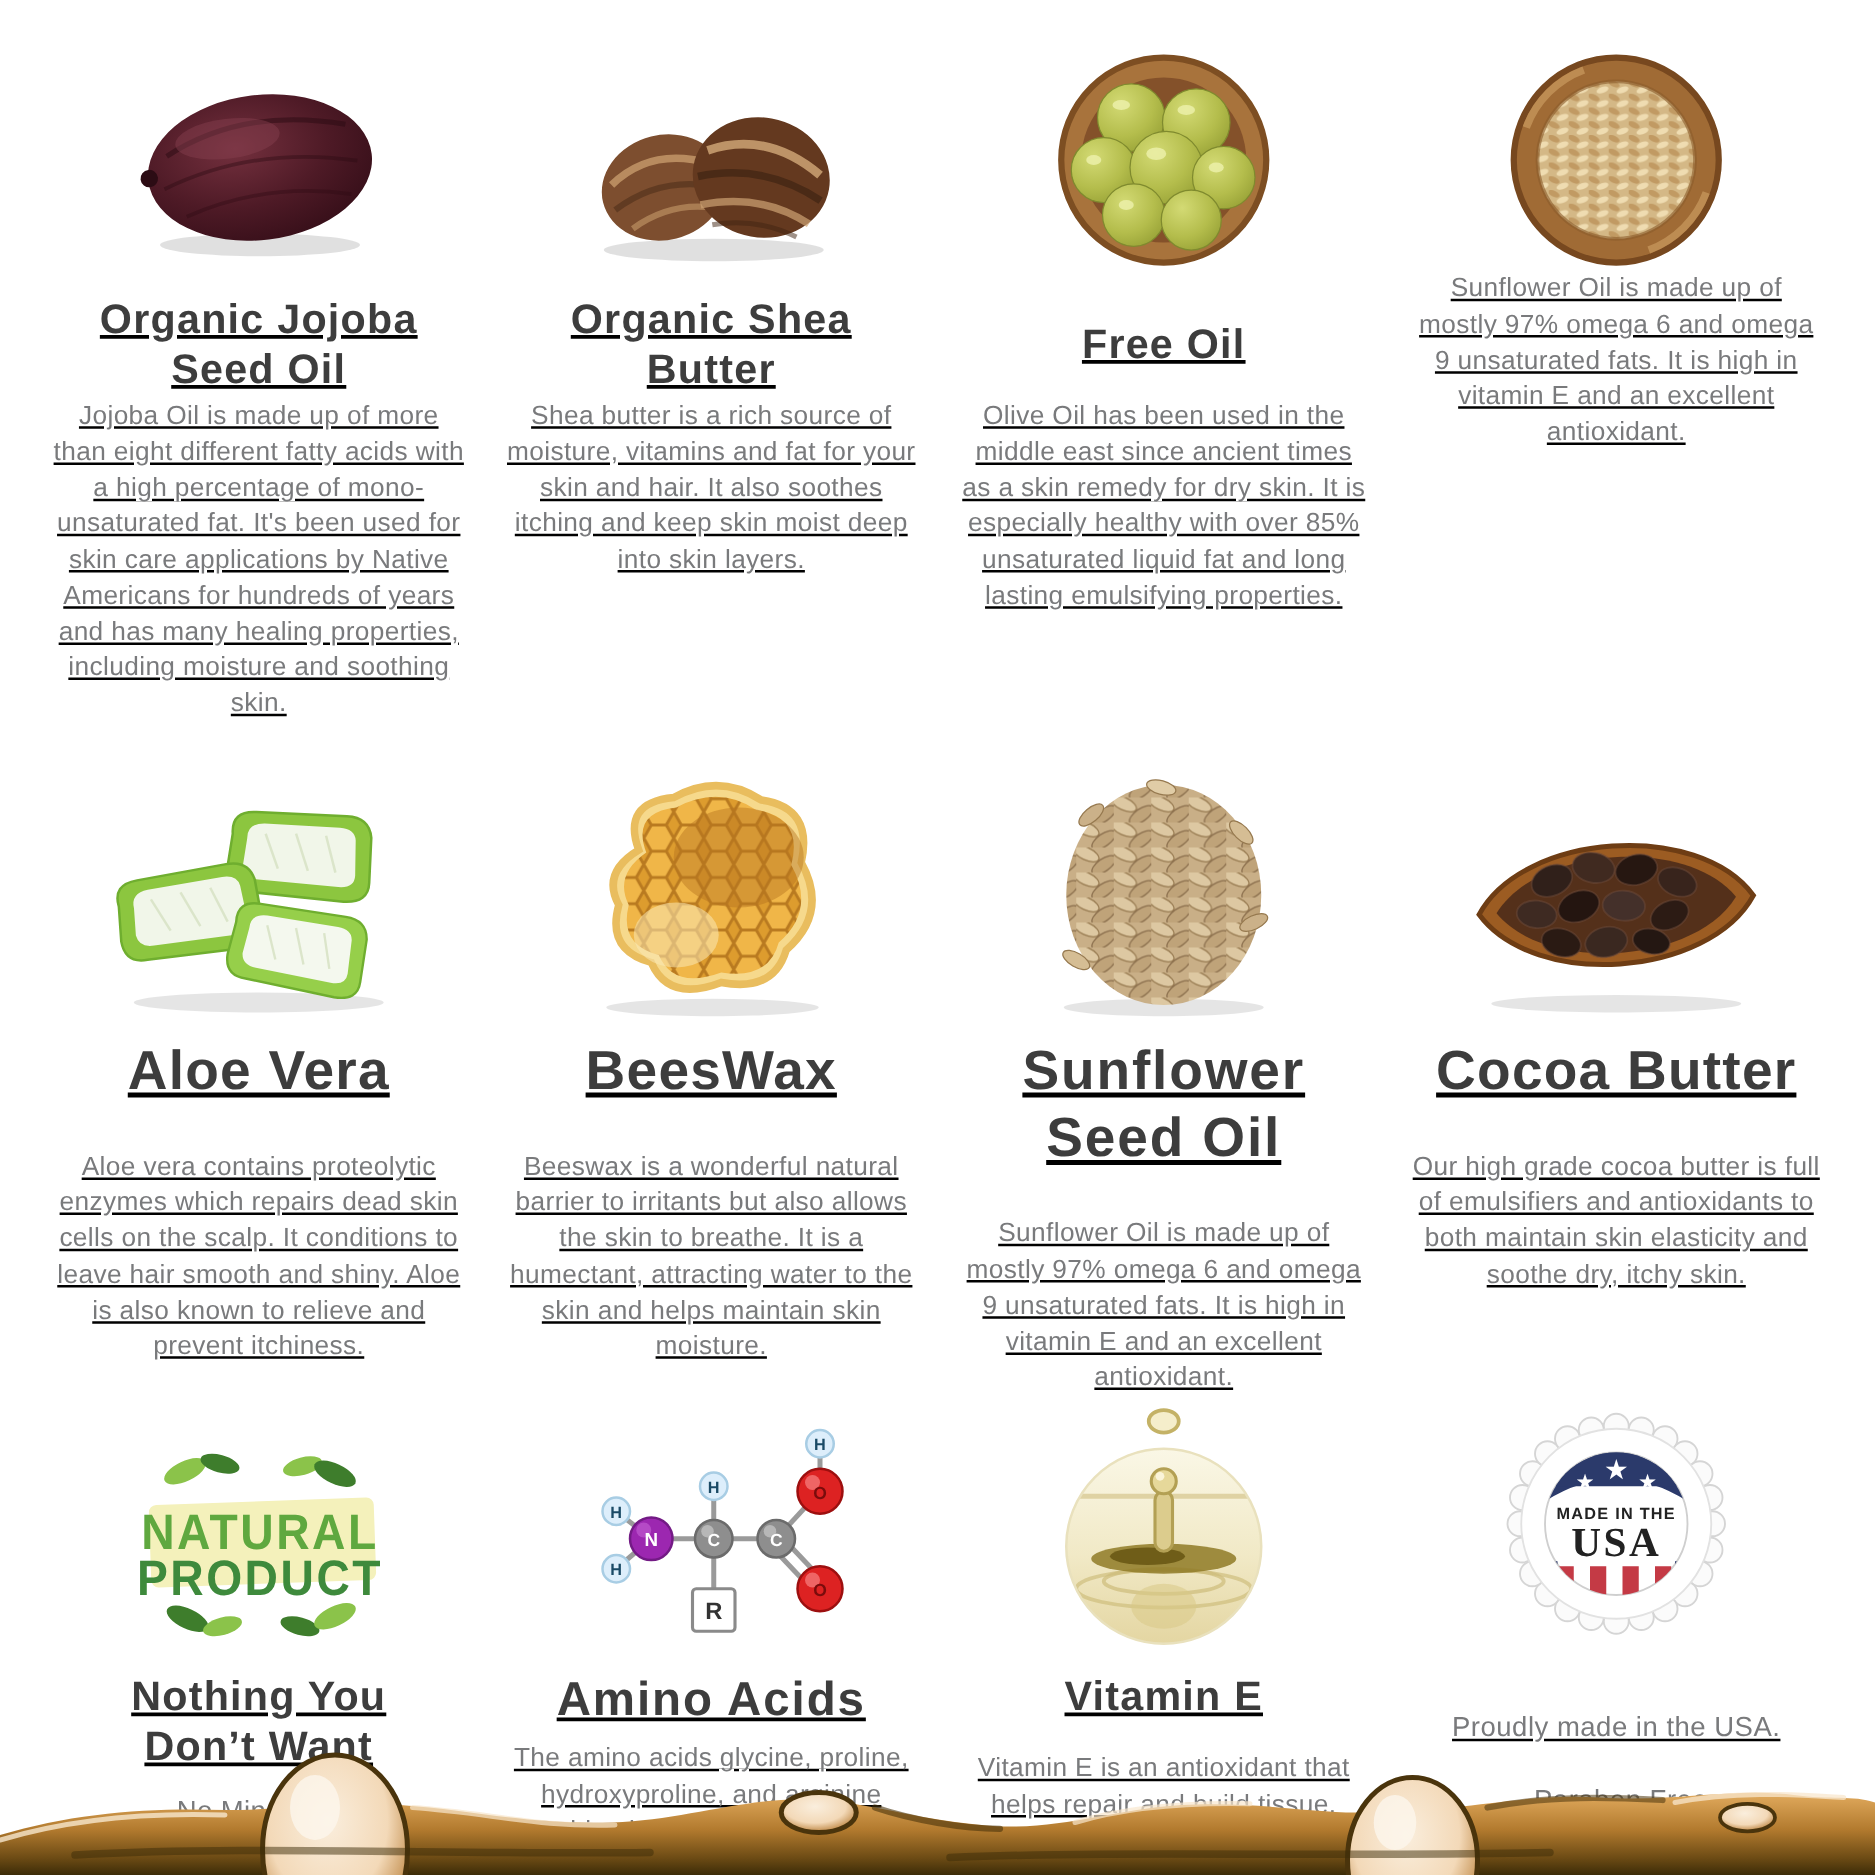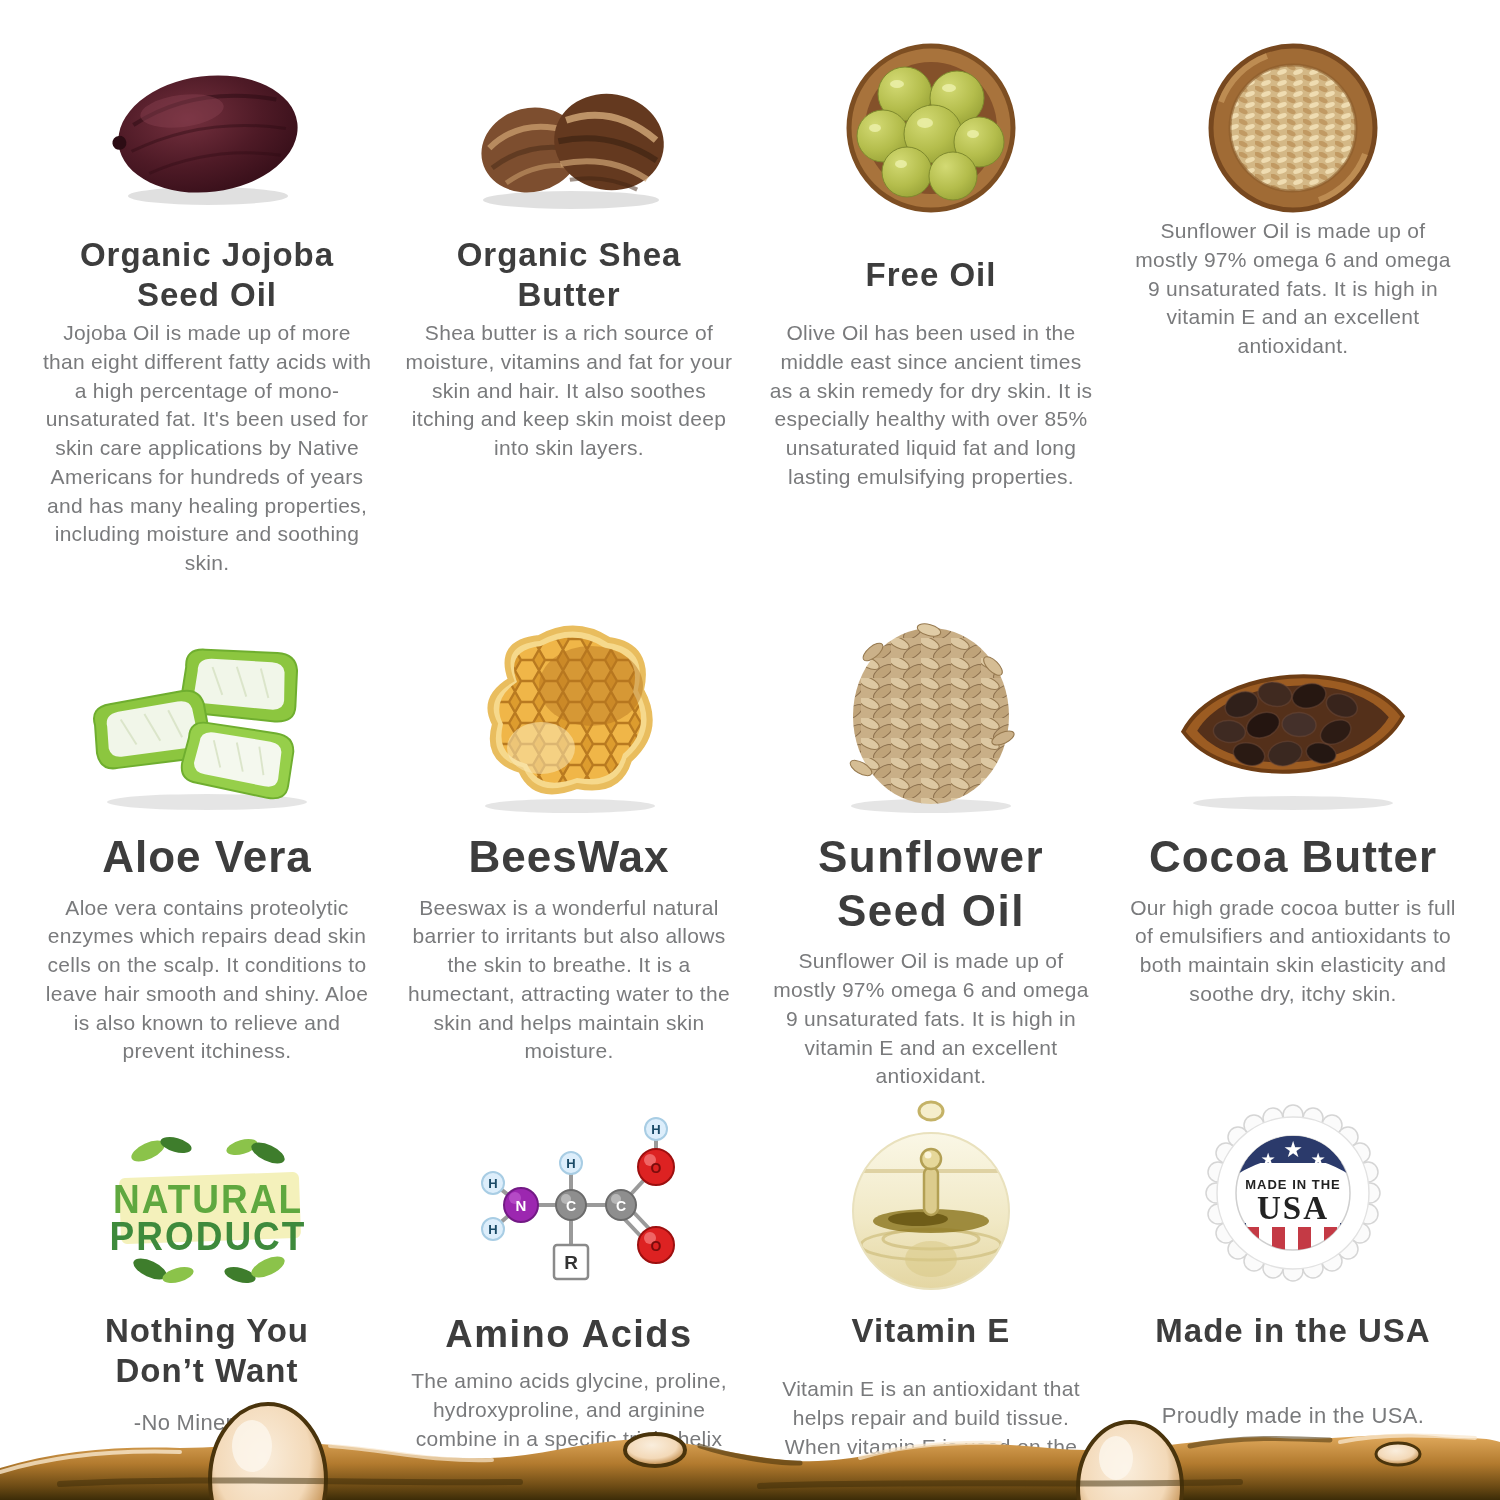--- a/index.html
+++ b/index.html
@@ -6,6 +6,7 @@
   .canvas{
     position:relative;width:1500px;height:1500px;background:#ffffff;overflow:hidden;
     font-family:"Liberation Sans", sans-serif;
+    text-decoration:underline;
   }
   .grid{display:grid;grid-template-columns:repeat(4,1fr);padding:0 26px;}
   .card{display:flex;flex-direction:column;align-items:center;text-align:center;padding:0 12px;}

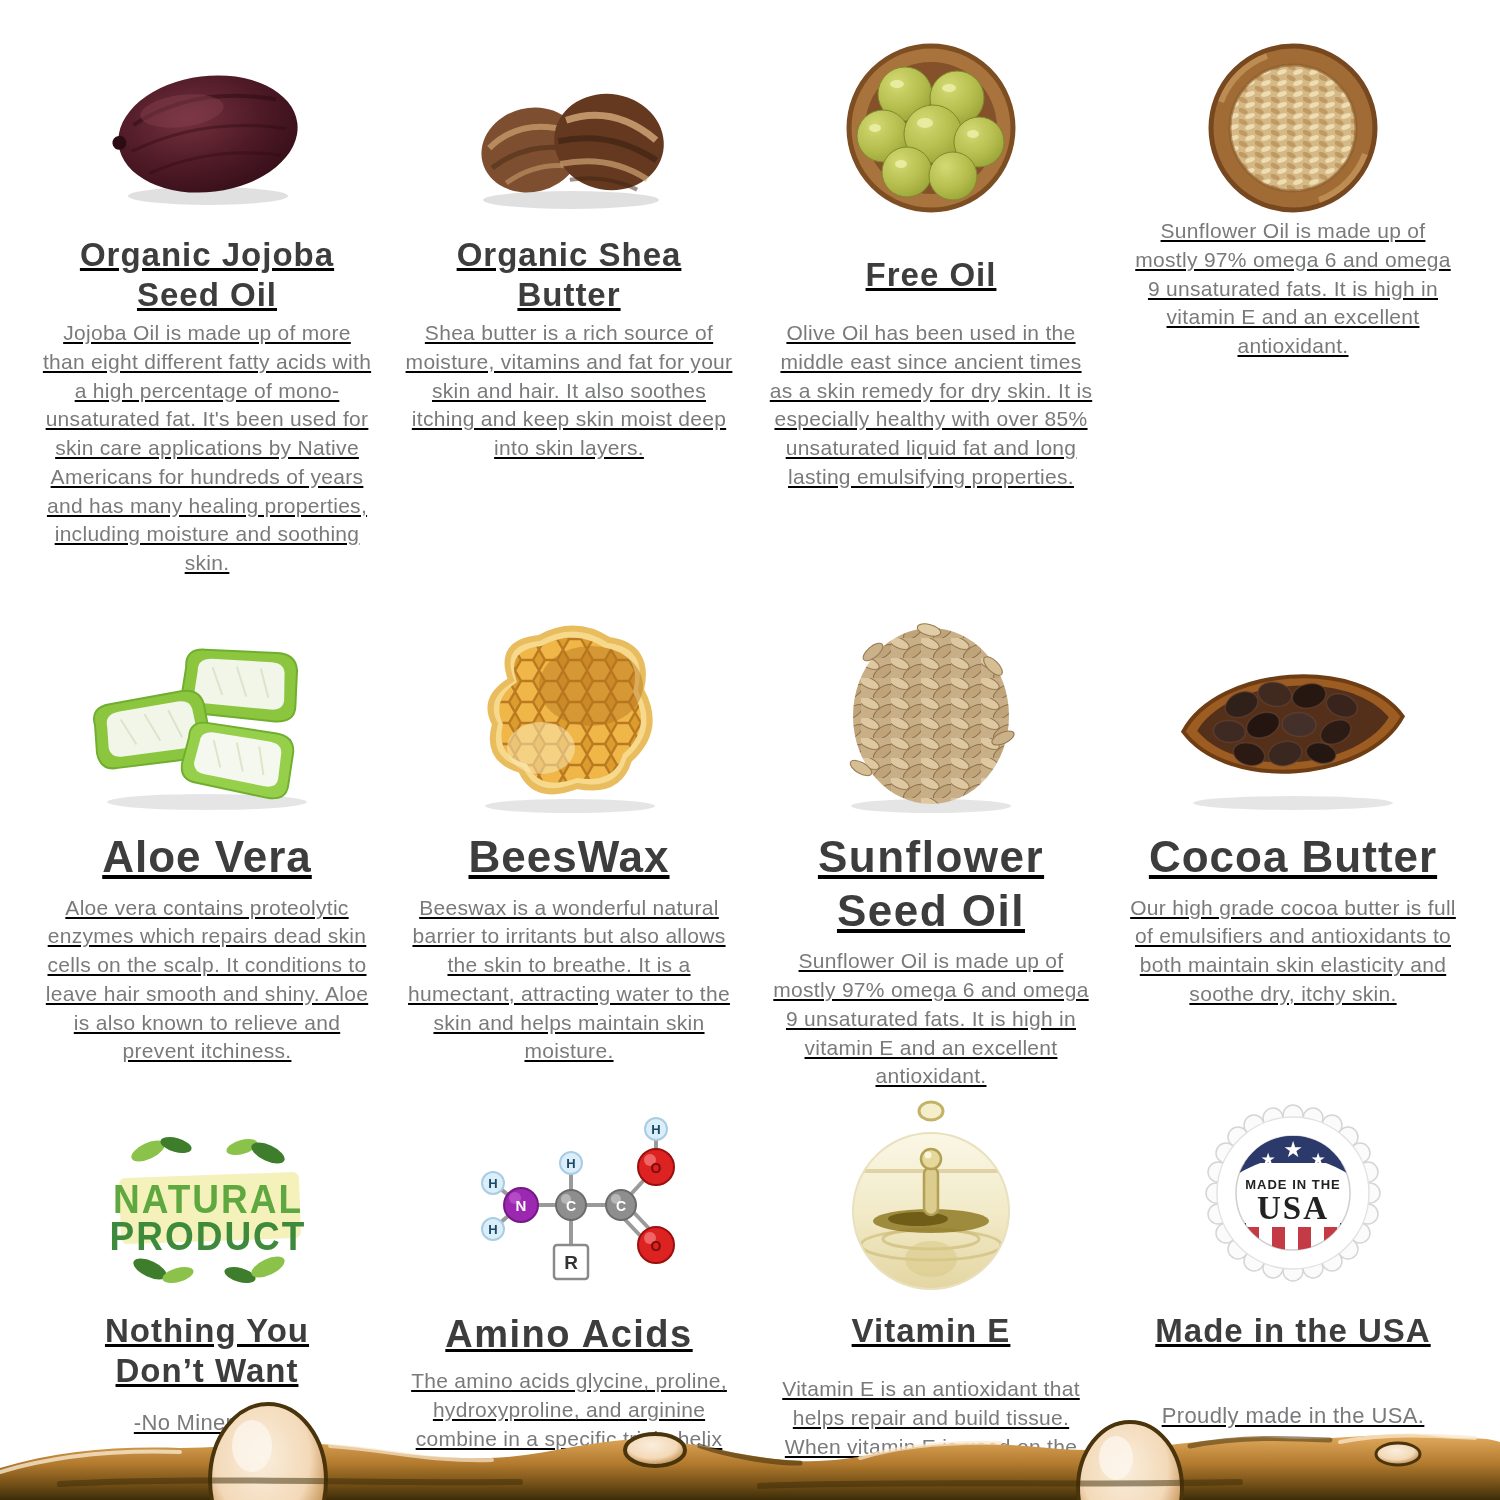--- a/index.html
+++ b/index.html
@@ -27,7 +27,7 @@
     font-size:21px;color:#797a7c;line-height:1.37;letter-spacing:.3px;
     margin-top:3px;max-width:330px;white-space:pre-line;
   }
-  .r2 .body{margin-top:10px;}
+  .r2 .body{margin-top:36px;}
   .mini-lines{margin-top:14px;}
   .mini-lines .line{font-size:22px;color:#797a7c;line-height:1.5;letter-spacing:.3px;}
   .usa-lines{margin-top:20px;}

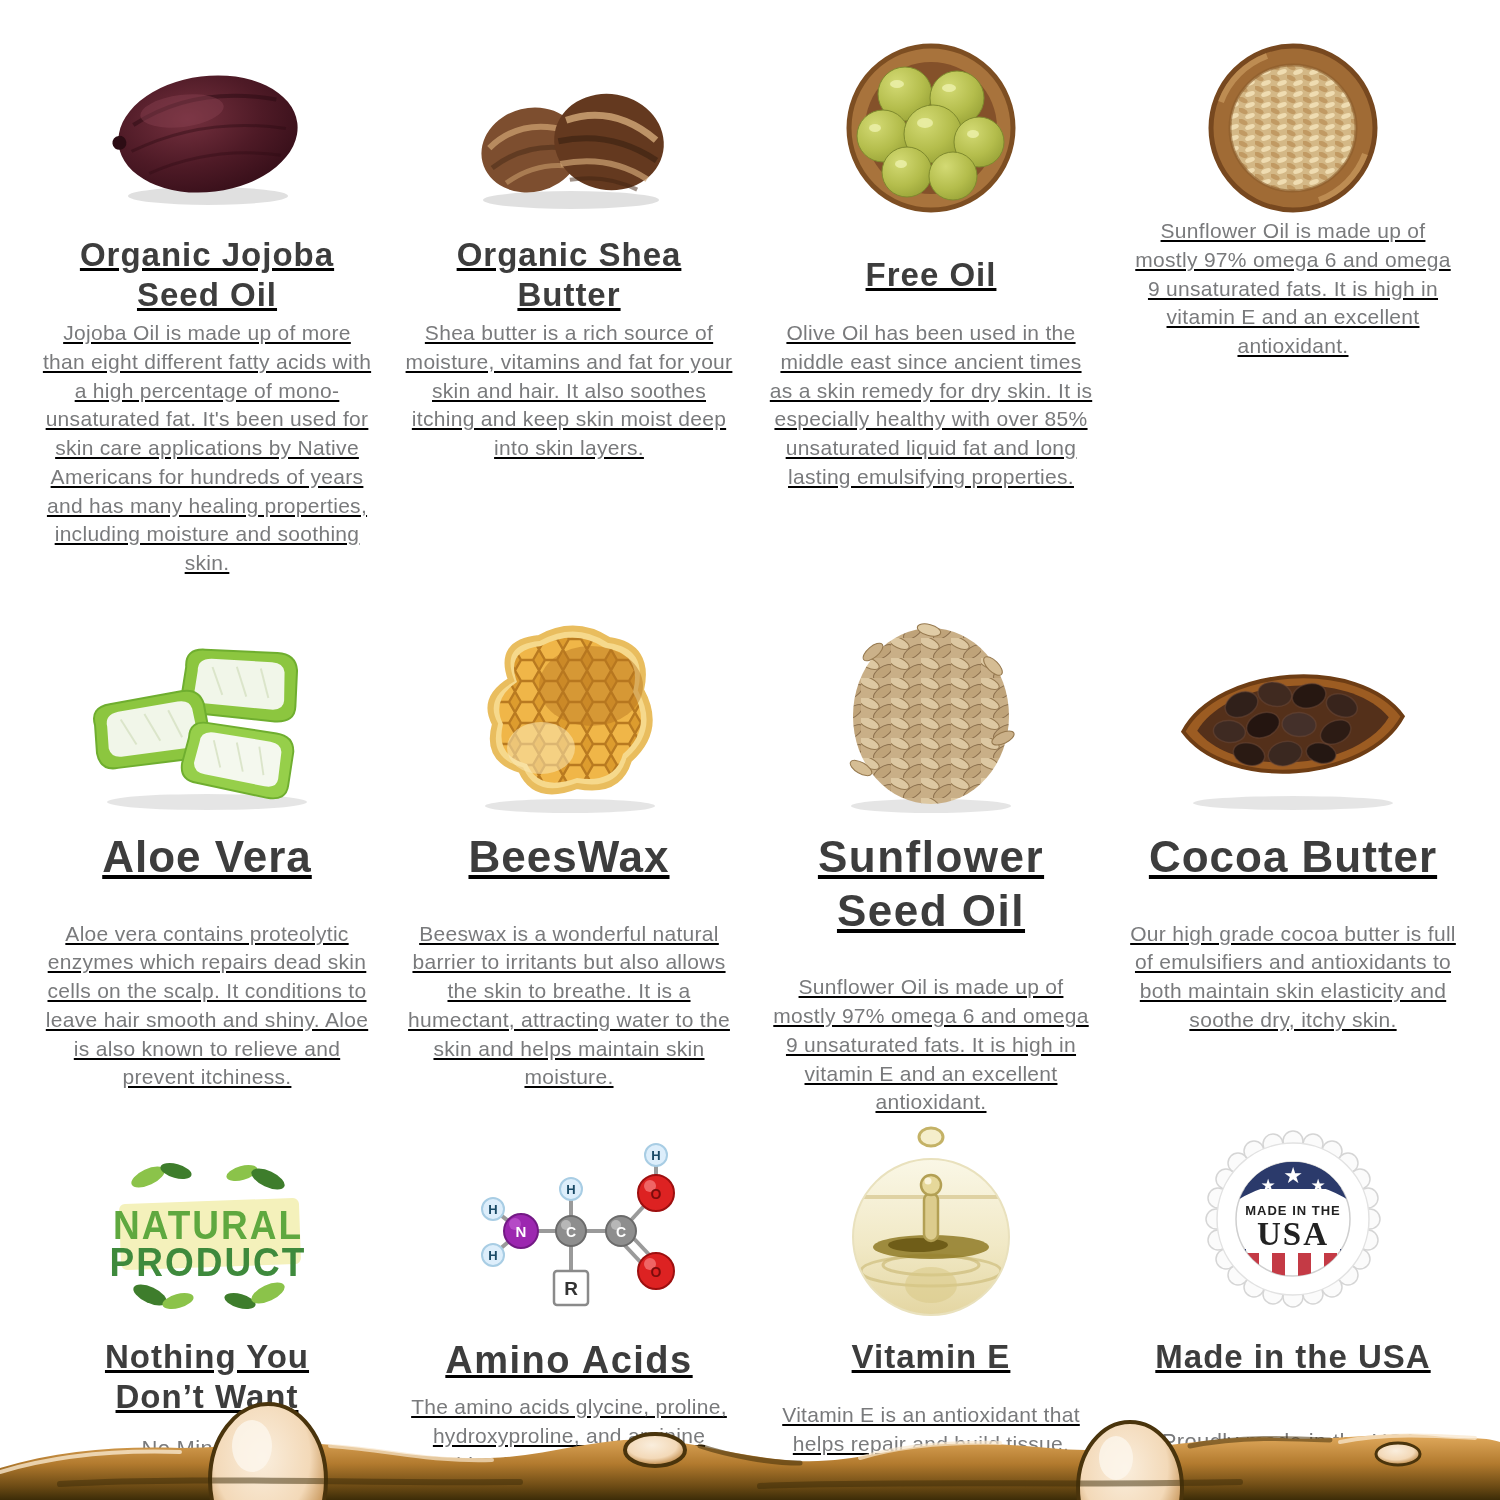--- a/index.html
+++ b/index.html
@@ -442,7 +442,6 @@
         <text x="99" y="120" text-anchor="middle" font-size="33" font-weight="700" fill="#222222" letter-spacing="2" font-family="Liberation Serif, serif">USA</text>
       </svg>
     </div>
-    <div class="title">Made in the USA</div>
     <div class="usa-lines">
       <div class="line">Proudly made in the USA.</div>
       <div class="line">- Paraben Free.</div>

